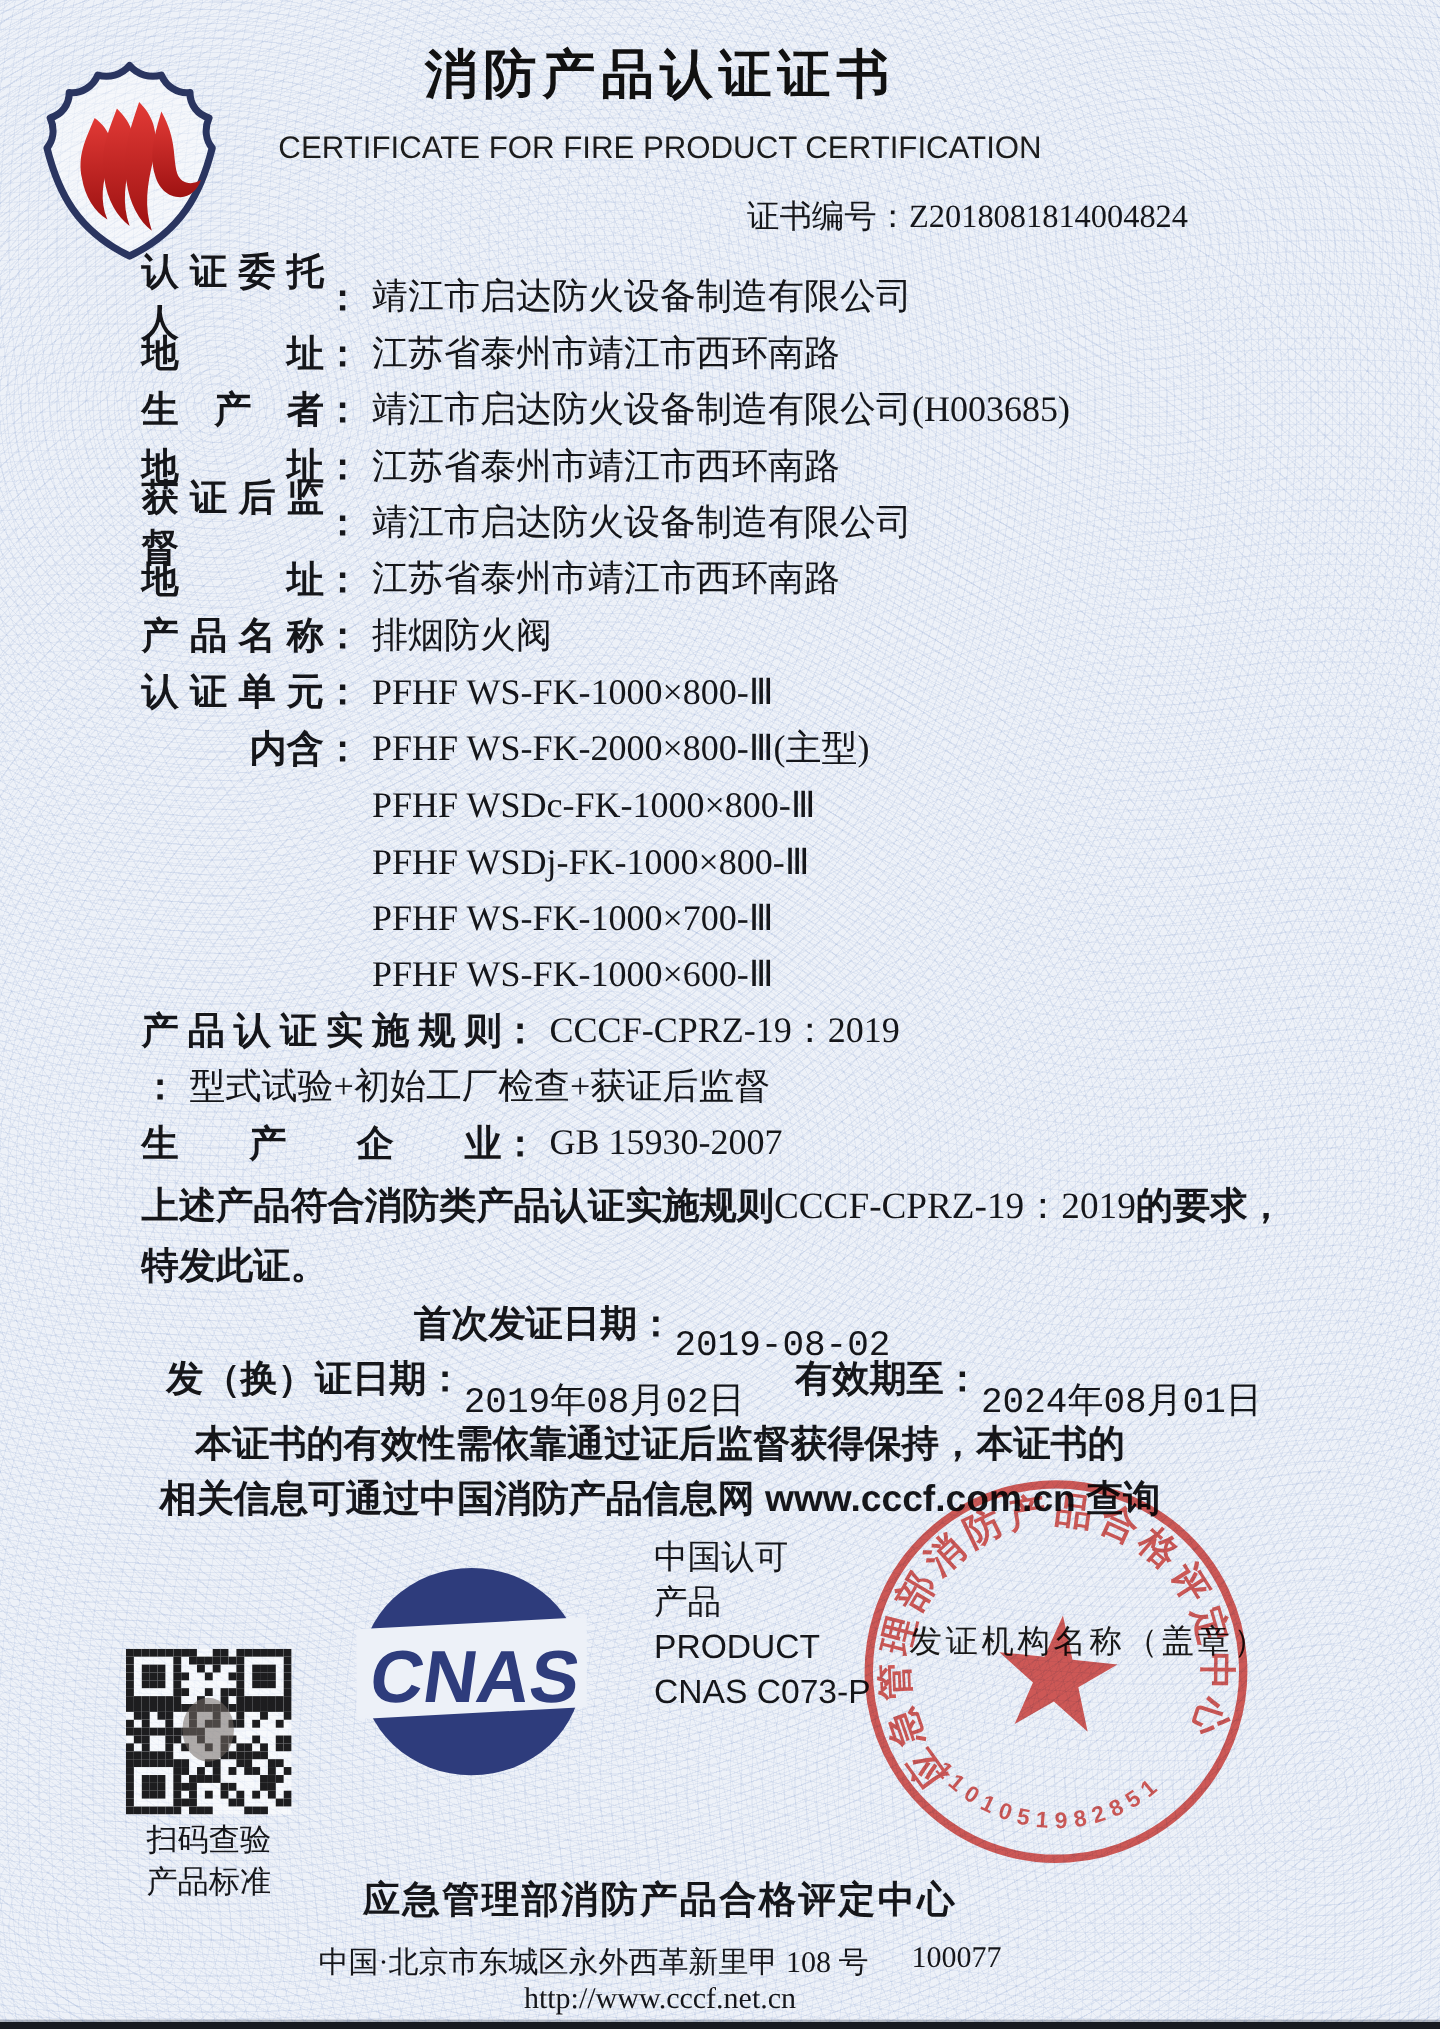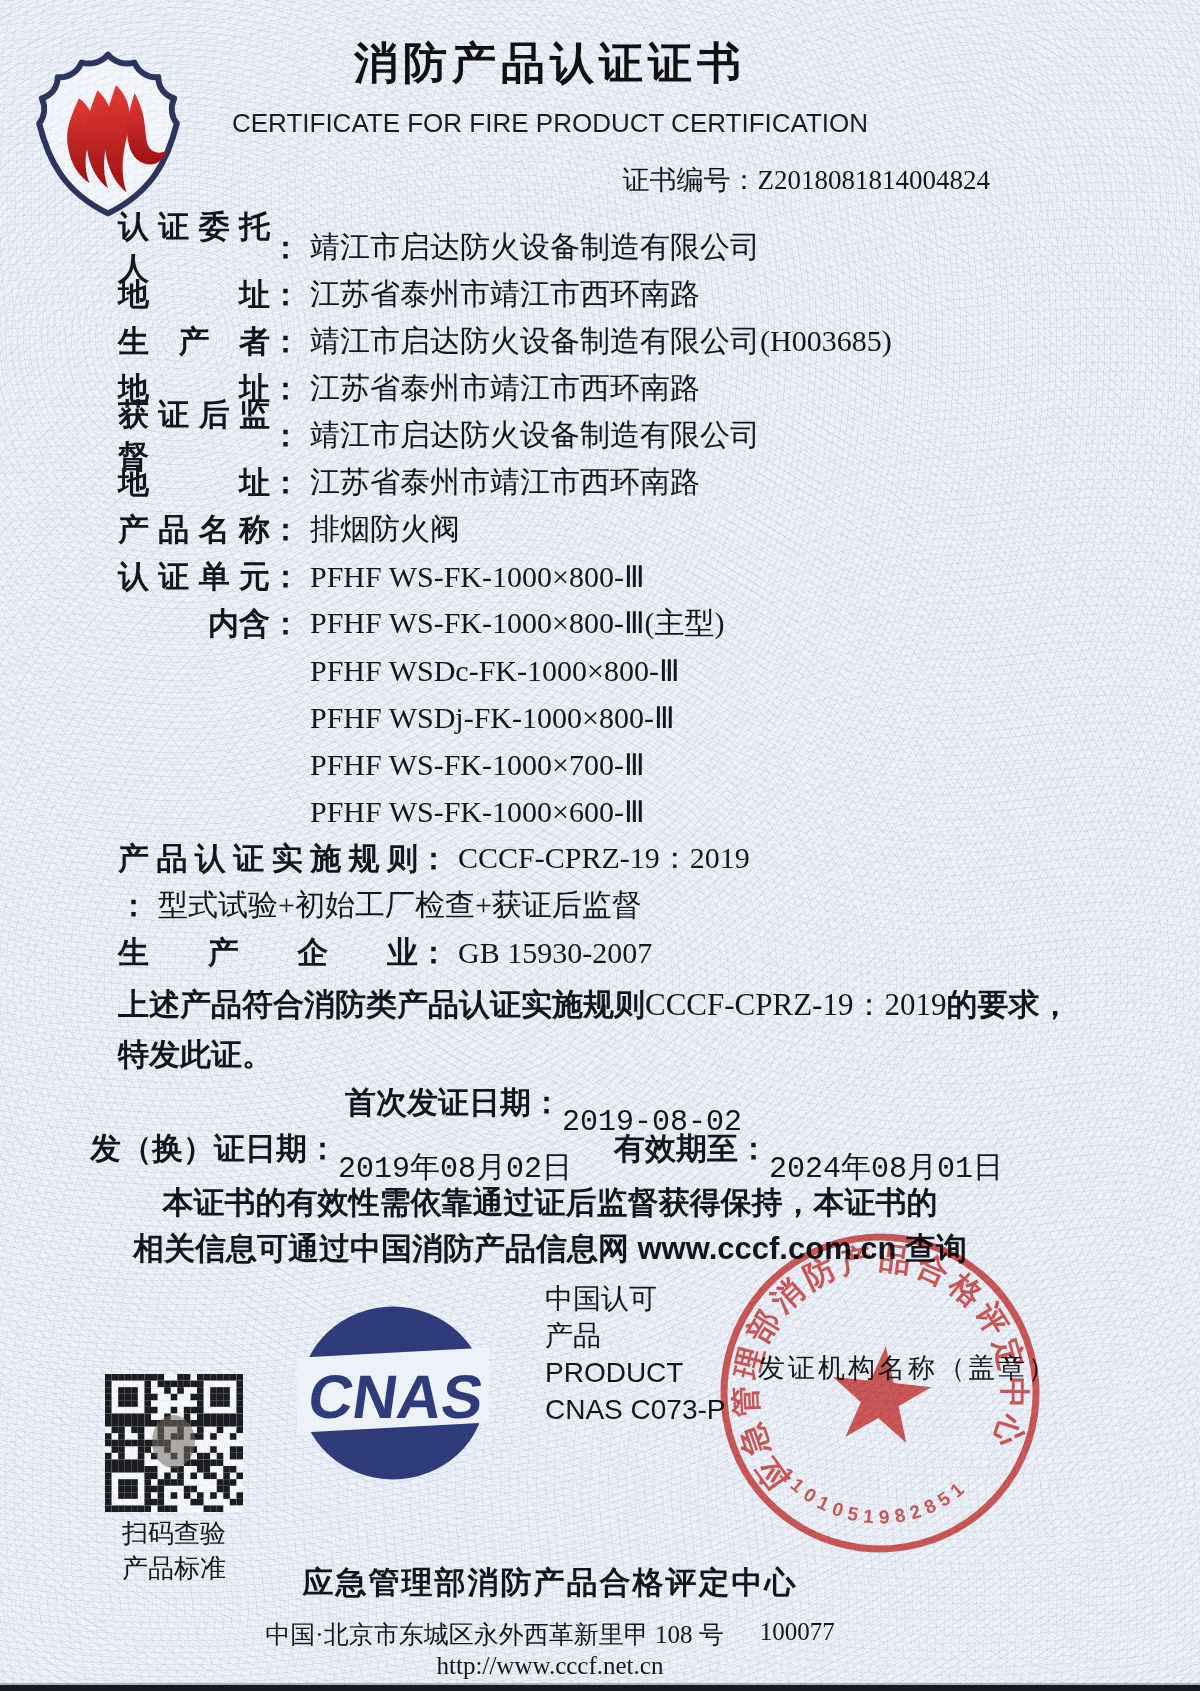--- a/index.html
+++ b/index.html
@@ -131,7 +131,7 @@
       <div class="frow">
           <span class="flabel right">内含</span>
           <span class="fcolon">：</span>
-          <span class="fvalue">PFHF WS-FK-1000×800-Ⅲ(主型)</span>
+          <span class="fvalue">PFHF WS-FK-2000×800-Ⅲ(主型)</span>
         </div>
       <div class="frow">
           <span class="flabel"></span>

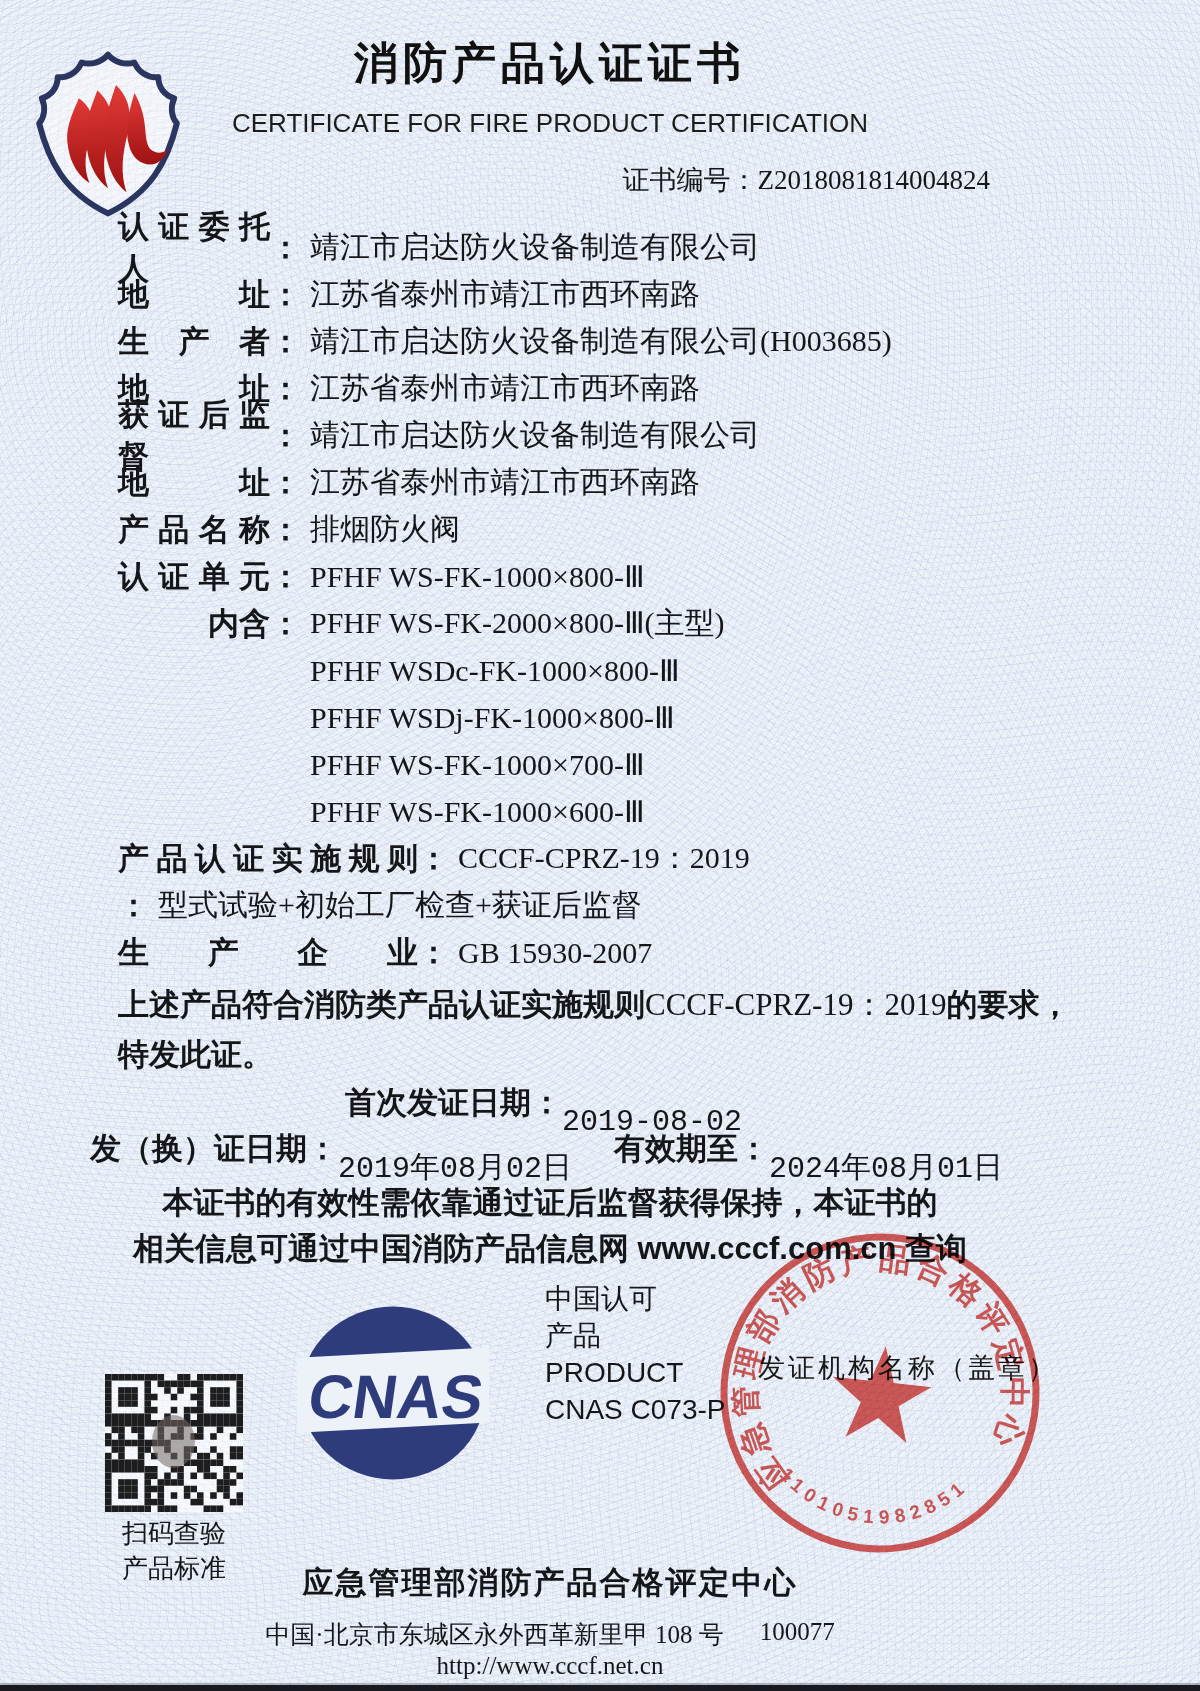--- a/index.html
+++ b/index.html
@@ -35,7 +35,7 @@
   .statement .latin { font-family:"Liberation Serif", serif; font-weight:400; }
   .drow { display:flex; align-items:center; height:46px; font-size:30px; }
   .drow.first { padding-left:345px; }
-  .drow.second { padding-left:90px; }
+  .drow.second { padding-left:90px;justify-content:center; }
   .dlabel { font-weight:700; font-size:31px; white-space:nowrap; }
   .dvalue { font-family:Liberation Mono, monospace; white-space:nowrap;margin-top:37px; }
   .gap40 { display:inline-block; width:42px; }

